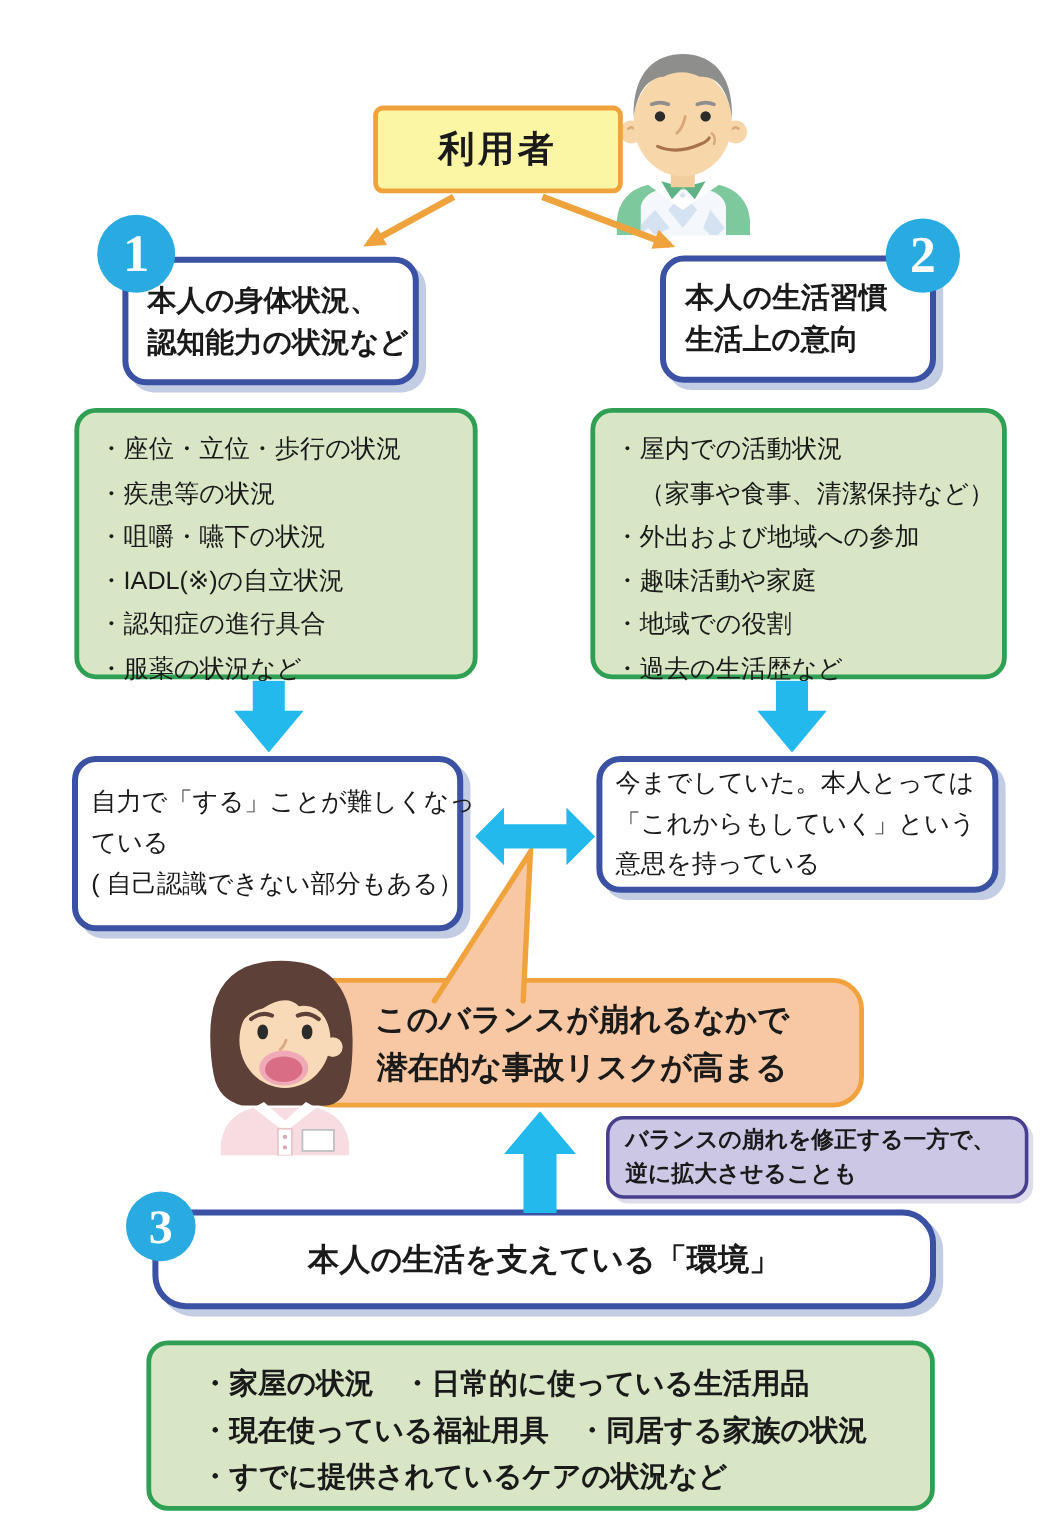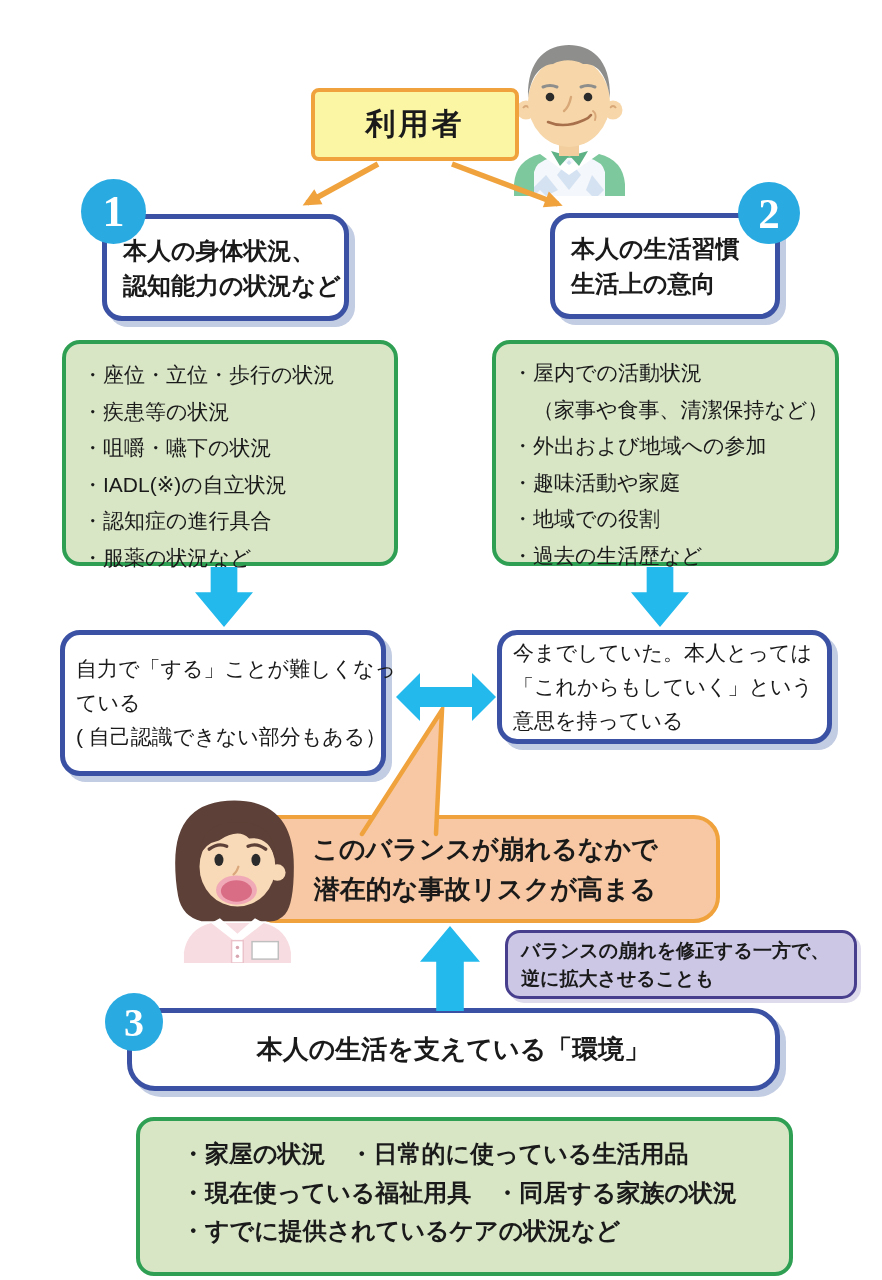--- a/index.html
+++ b/index.html
@@ -119,7 +119,7 @@
     <div class="ln nowrap">・認知症の進行具合</div>
     <div class="ln nowrap">・服薬の状況など</div>
   </div>
-  <div class="abs green-box list" style="left:492px;top:340px;width:347px;height:226px;font-family:Liberation Mono, monospace;">
+  <div class="abs green-box list" style="left:492px;top:340px;width:347px;height:226px;">
     <div class="ln nowrap">・屋内での活動状況</div>
     <div class="ln nowrap">　（家事や食事、清潔保持など）</div>
     <div class="ln nowrap">・外出および地域への参加</div>

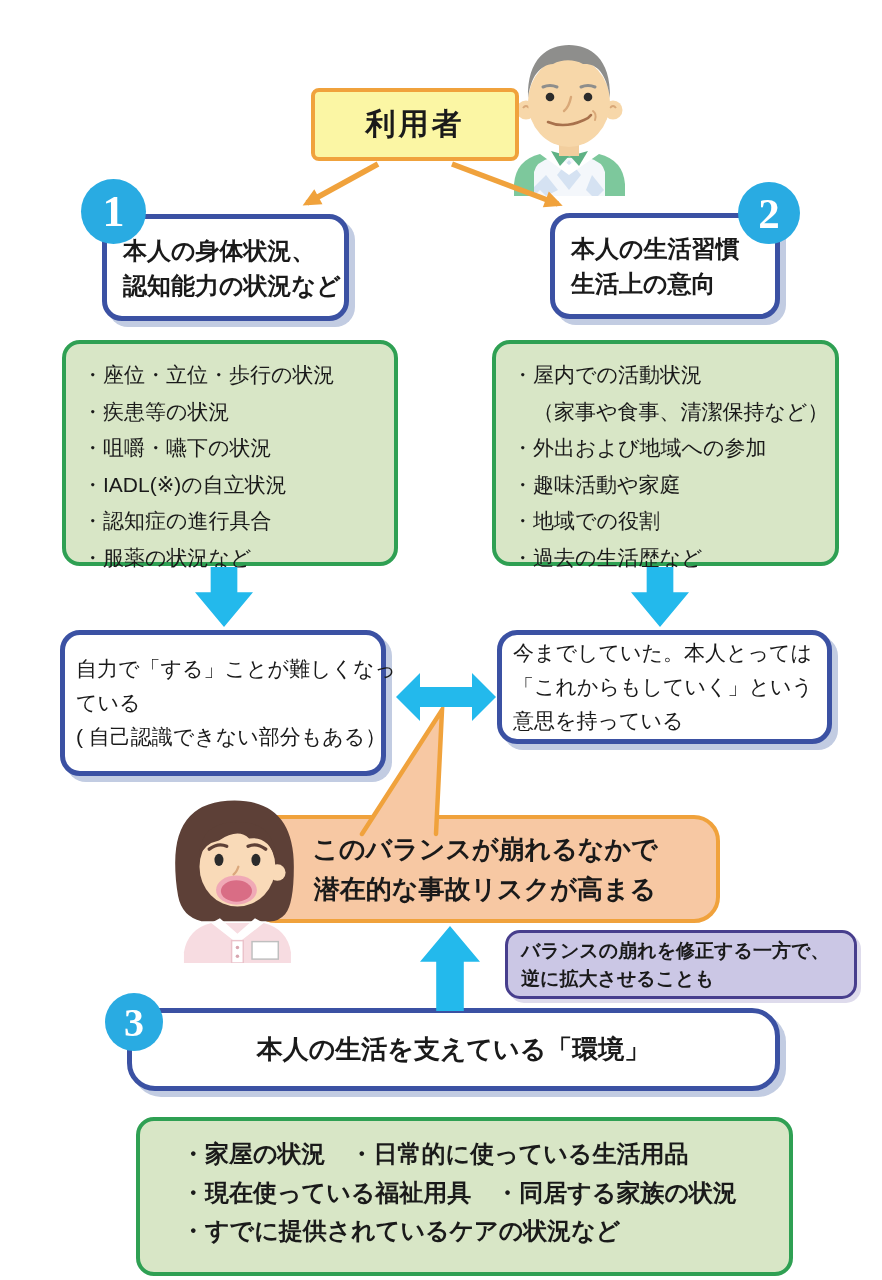--- a/index.html
+++ b/index.html
@@ -196,7 +196,7 @@
     <span class="t nowrap">本人の生活を支えている「環境」</span>
   </div>
 
-  <div class="abs green-box env-list" style="left:136px;top:1117px;width:657px;height:159px;padding-left:41px;">
+  <div class="abs green-box env-list" style="left:122px;top:1117px;width:657px;height:142px;padding-left:41px;">
     <div class="ln nowrap">・家屋の状況　・日常的に使っている生活用品</div>
     <div class="ln nowrap">・現在使っている福祉用具　・同居する家族の状況</div>
     <div class="ln nowrap">・すでに提供されているケアの状況など</div>

